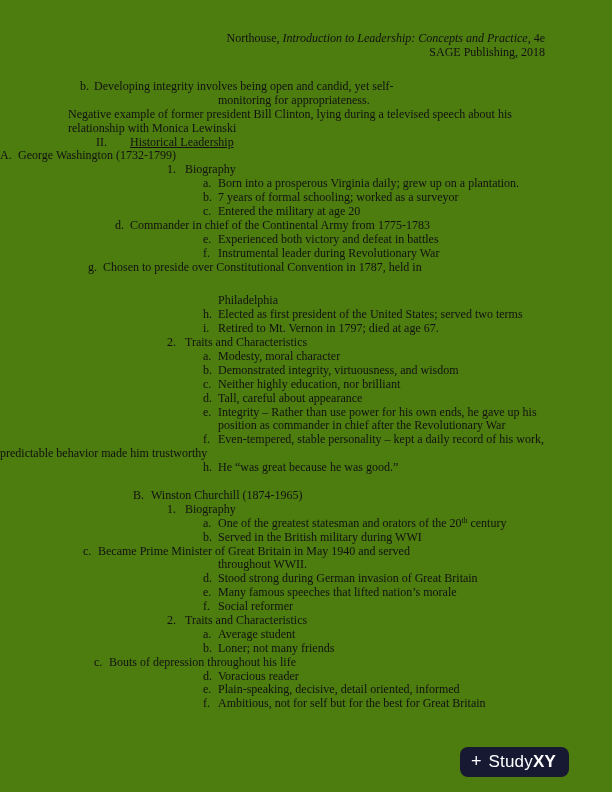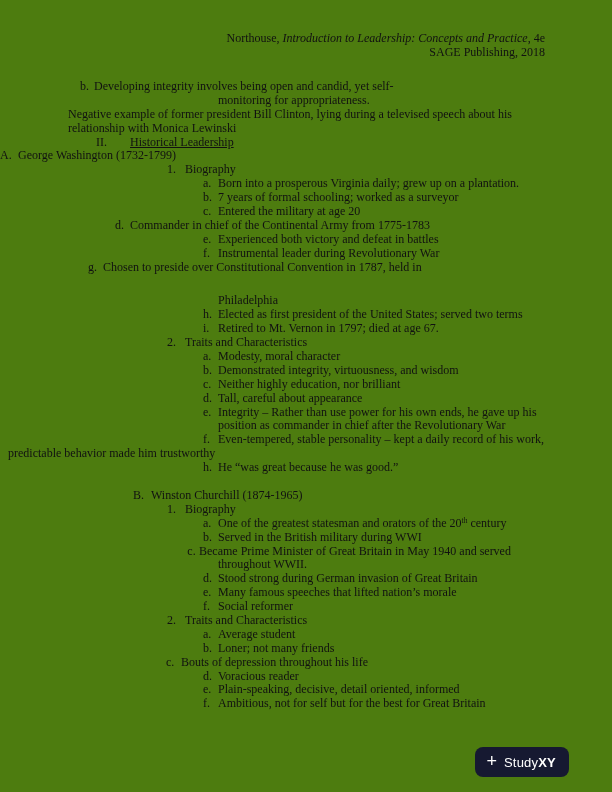--- a/index.html
+++ b/index.html
@@ -66,7 +66,7 @@
       <div class="line" style="padding-left: 203px;"><span class="marker" style="width: 15px;">e.</span><span class="text">Integrity – Rather than use power for his own ends, he gave up his</span></div>
       <div class="line" style="padding-left: 218px;"><span class="text">position as commander in chief after the Revolutionary War</span></div>
       <div class="line" style="padding-left: 203px;"><span class="marker" style="width: 15px;">f.</span><span class="text">Even-tempered, stable personality – kept a daily record of his work,</span></div>
-      <div class="line" style=" margin-left: 8px;"><span class="text">predictable behavior made him trustworthy</span></div>
+      <div class="line" style=""><span class="text">predictable behavior made him trustworthy</span></div>
       <div class="line" style="padding-left: 203px;"><span class="marker" style="width: 15px;">h.</span><span class="text">He “was great because he was good.”</span></div>
       <div class="line" style="padding-left: 0px;"><span class="text"></span></div>
       <div class="line" style="padding-left: 133px;"><span class="marker" style="width: 18px;">B.</span><span class="text">Winston Churchill (1874-1965)</span></div>

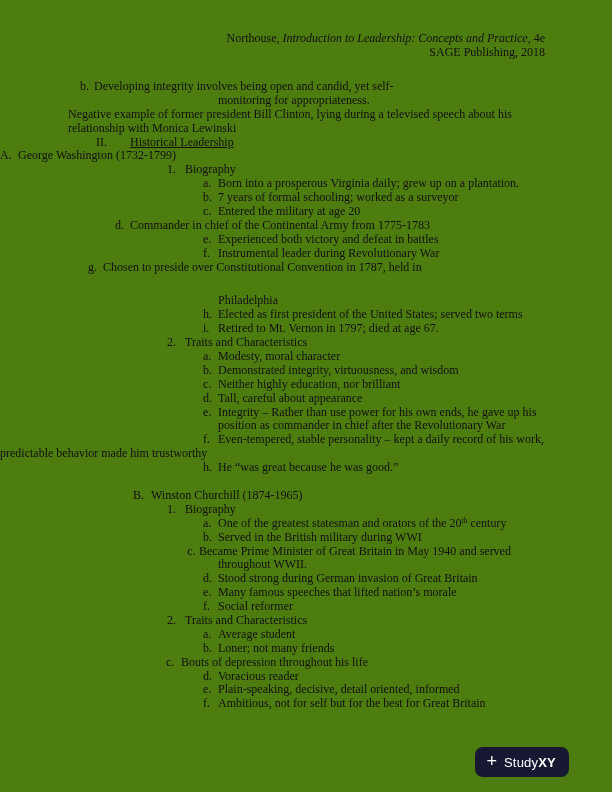--- a/index.html
+++ b/index.html
@@ -73,7 +73,7 @@
       <div class="line" style="padding-left: 167px;"><span class="marker" style="width: 18px;">1.</span><span class="text">Biography</span></div>
       <div class="line" style="padding-left: 203px;"><span class="marker" style="width: 15px;">a.</span><span class="text"><span>One of the greatest statesman and orators of the 20</span><sup class="sp">th</sup><span> century</span></span></div>
       <div class="line" style="padding-left: 203px;"><span class="marker" style="width: 15px;">b.</span><span class="text">Served in the British military during WWI</span></div>
-      <div class="line" style="padding-left: 83px; text-align: center;"><span class="marker" style="width: 15px;">c.</span><span class="text">Became Prime Minister of Great Britain in May 1940 and served</span></div>
+      <div class="line" style="padding-left: 83px;"><span class="marker" style="width: 15px;">c.</span><span class="text">Became Prime Minister of Great Britain in May 1940 and served</span></div>
       <div class="line" style="padding-left: 218px;"><span class="text">throughout WWII.</span></div>
       <div class="line" style="padding-left: 203px;"><span class="marker" style="width: 15px;">d.</span><span class="text">Stood strong during German invasion of Great Britain</span></div>
       <div class="line" style="padding-left: 203px;"><span class="marker" style="width: 15px;">e.</span><span class="text">Many famous speeches that lifted nation’s morale</span></div>

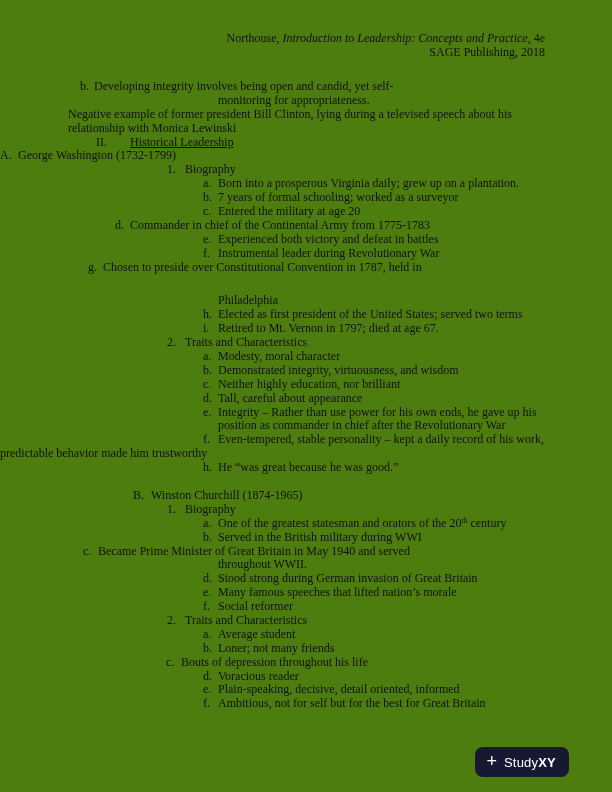--- a/index.html
+++ b/index.html
@@ -81,7 +81,7 @@
       <div class="line" style="padding-left: 167px;"><span class="marker" style="width: 18px;">2.</span><span class="text">Traits and Characteristics</span></div>
       <div class="line" style="padding-left: 203px;"><span class="marker" style="width: 15px;">a.</span><span class="text">Average student</span></div>
       <div class="line" style="padding-left: 203px;"><span class="marker" style="width: 15px;">b.</span><span class="text">Loner; not many friends</span></div>
-      <div class="line" style="padding-left: 118px; margin-left: 48px;"><span class="marker" style="width: 15px;">c.</span><span class="text">Bouts of depression throughout his life</span></div>
+      <div class="line" style="padding-left: 94px;"><span class="marker" style="width: 15px;">c.</span><span class="text">Bouts of depression throughout his life</span></div>
       <div class="line" style="padding-left: 203px;"><span class="marker" style="width: 15px;">d.</span><span class="text">Voracious reader</span></div>
       <div class="line" style="padding-left: 203px;"><span class="marker" style="width: 15px;">e.</span><span class="text">Plain-speaking, decisive, detail oriented, informed</span></div>
       <div class="line" style="padding-left: 203px;"><span class="marker" style="width: 15px;">f.</span><span class="text">Ambitious, not for self but for the best for Great Britain</span></div>

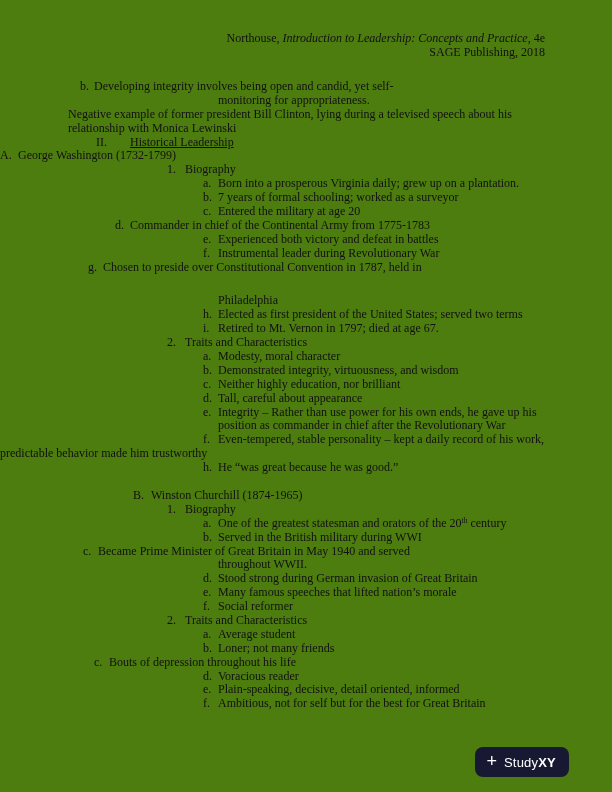--- a/index.html
+++ b/index.html
@@ -27,7 +27,7 @@
     padding:0 13px 0 11px; font-family:"Liberation Sans", sans-serif;
   }
   .logo-plus { font-size:18px; line-height:1; font-weight:400; position:relative; top:-1px; }
-  .logo-text { font-size:13px; letter-spacing:0.2px; }
+  .logo-text { font-size:17px; letter-spacing:0.2px; }
   .logo-xy { font-weight:700; }
 </style>
 </head>

